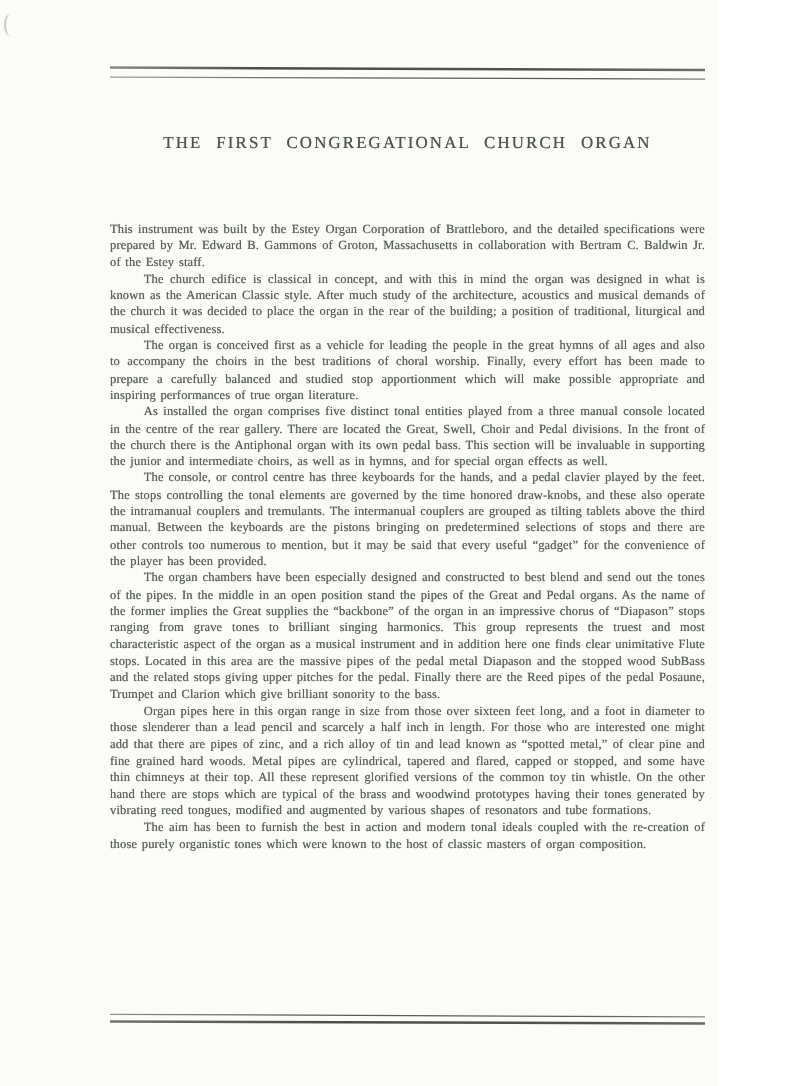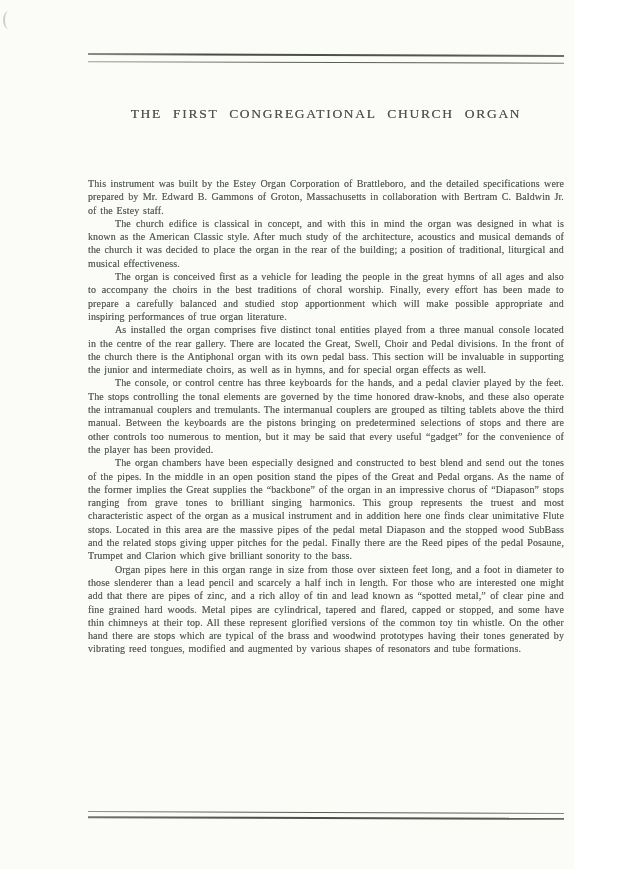--- a/index.html
+++ b/index.html
@@ -123,6 +123,7 @@
     <p>The console, or control centre has three keyboards for the hands, and a pedal clavier played by the feet. The stops controlling the tonal elements are governed by the time honored draw-knobs, and these also operate the intramanual couplers and tremulants. The intermanual couplers are grouped as tilting tablets above the third manual. Between the keyboards are the pistons bringing on predetermined selections of stops and there are other controls too numerous to mention, but it may be said that every useful “gadget” for the convenience of the player has been provided.</p>
     <p>The organ chambers have been especially designed and constructed to best blend and send out the tones of the pipes. In the middle in an open position stand the pipes of the Great and Pedal organs. As the name of the former implies the Great supplies the “backbone” of the organ in an impressive chorus of “Diapason” stops ranging from grave tones to brilliant singing harmonics. This group represents the truest and most characteristic aspect of the organ as a musical instrument and in addition here one finds clear unimitative Flute stops. Located in this area are the massive pipes of the pedal metal Diapason and the stopped wood SubBass and the related stops giving upper pitches for the pedal. Finally there are the Reed pipes of the pedal Posaune, Trumpet and Clarion which give brilliant sonority to the bass.</p>
     <p>Organ pipes here in this organ range in size from those over sixteen feet long, and a foot in diameter to those slenderer than a lead pencil and scarcely a half inch in length. For those who are interested one might add that there are pipes of zinc, and a rich alloy of tin and lead known as “spotted metal,” of clear pine and fine grained hard woods. Metal pipes are cylindrical, tapered and flared, capped or stopped, and some have thin chimneys at their top. All these represent glorified versions of the common toy tin whistle. On the other hand there are stops which are typical of the brass and woodwind prototypes having their tones generated by vibrating reed tongues, modified and augmented by various shapes of resonators and tube formations.</p>
+    <p>The aim has been to furnish the best in action and modern tonal ideals coupled with the re-creation of those purely organistic tones which were known to the host of classic masters of organ composition.</p>
   </div>
 
   <span class="speck speck-1"></span>

